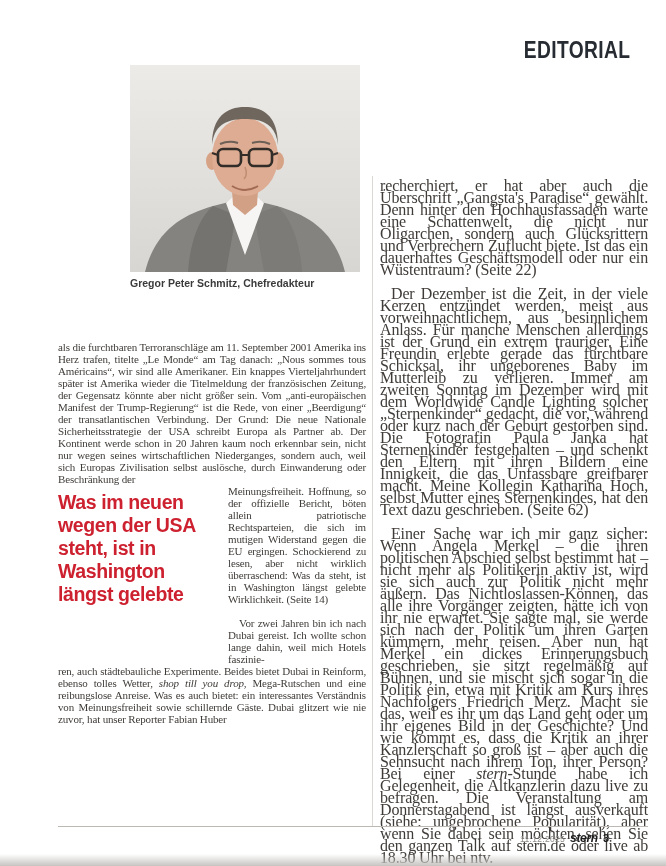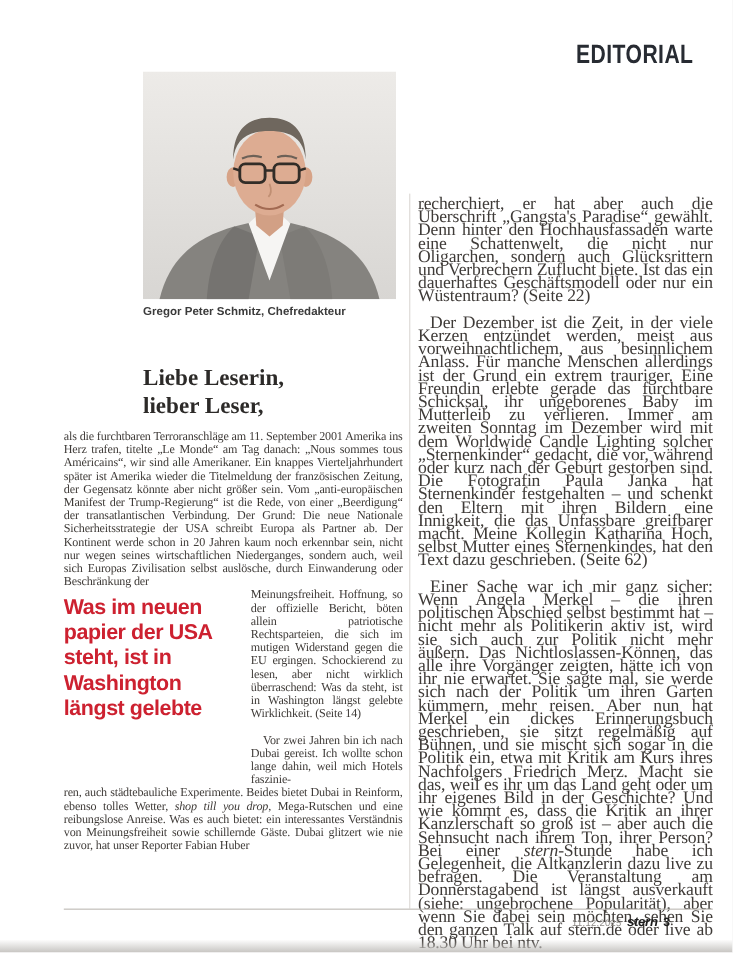--- a/index.html
+++ b/index.html
@@ -122,10 +122,6 @@
   <div class="divider"></div>
 
   <div class="left-col">
-    <div class="salutation">
-      <div>Liebe Leserin,</div>
-      <div>lieber Leser,</div>
-    </div>
     <p class="leftp first">als die furchtbaren Terroranschläge am 11. September 2001 Amerika ins Herz trafen, titelte „Le Monde“ am Tag danach: „Nous sommes tous Américains“, wir sind alle Amerikaner. Ein knappes Vierteljahrhundert später ist Amerika wieder die Titelmeldung der französischen Zeitung, der Gegensatz könnte aber nicht größer sein. Vom „anti-europäischen Manifest der Trump-Regierung“ ist die Rede, von einer „Beerdigung“ der transatlantischen Verbindung. Der Grund: Die neue Nationale Sicherheitsstrategie der USA schreibt Europa als Partner ab. Der Kontinent werde schon in 20 Jahren kaum noch erkennbar sein, nicht nur wegen seines wirtschaftlichen Niederganges, sondern auch, weil sich Europas Zivilisation selbst auslösche, durch Einwanderung oder Beschränkung der</p>
     <div class="wrap-row">
       <div class="pullquote">

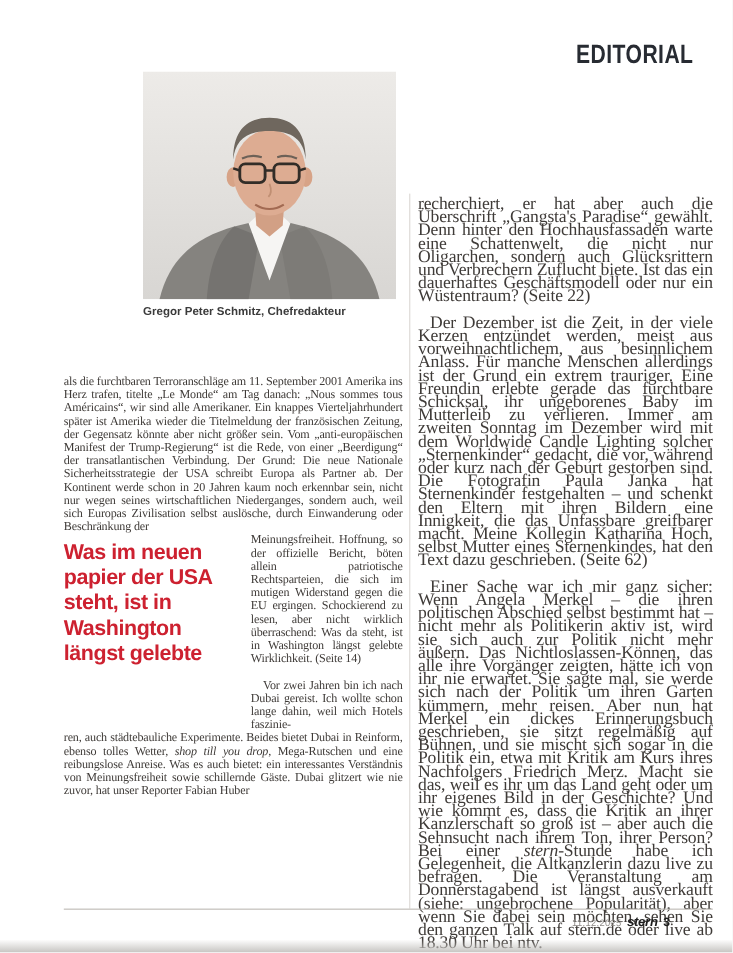--- a/index.html
+++ b/index.html
@@ -126,7 +126,7 @@
     <div class="wrap-row">
       <div class="pullquote">
         <div>Was im neuen</div>
-        <div>papier der USA</div>
+        <div>wegen der USA</div>
         <div>steht, ist in</div>
         <div>Washington</div>
         <div>längst gelebte</div>

